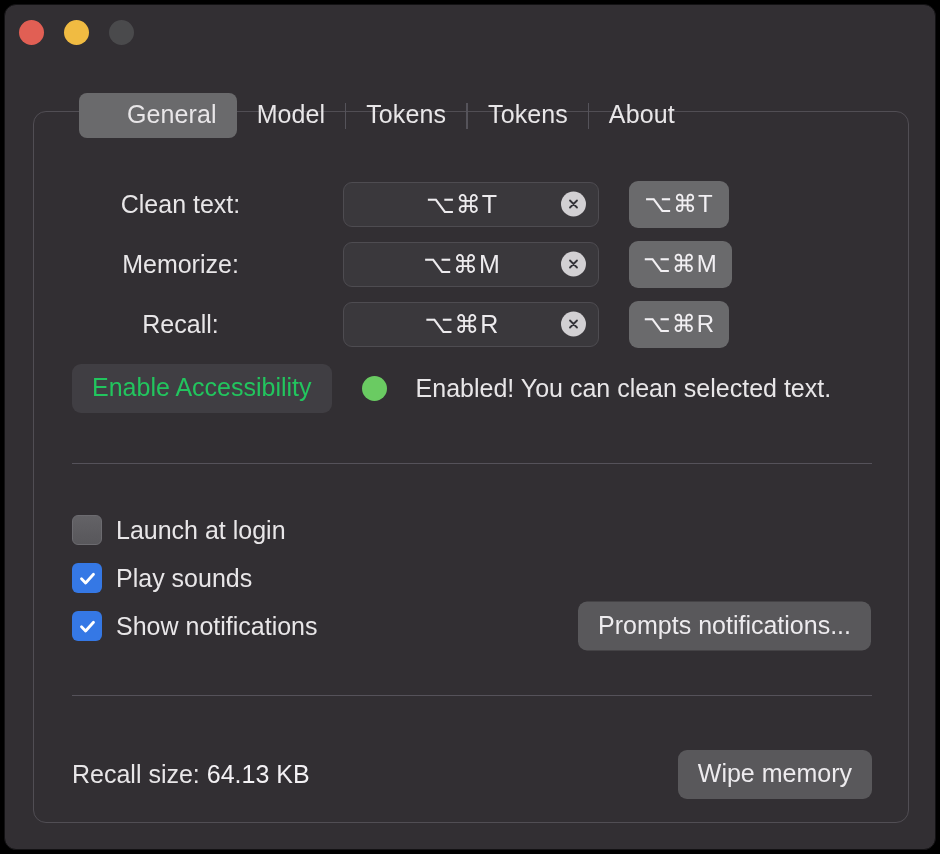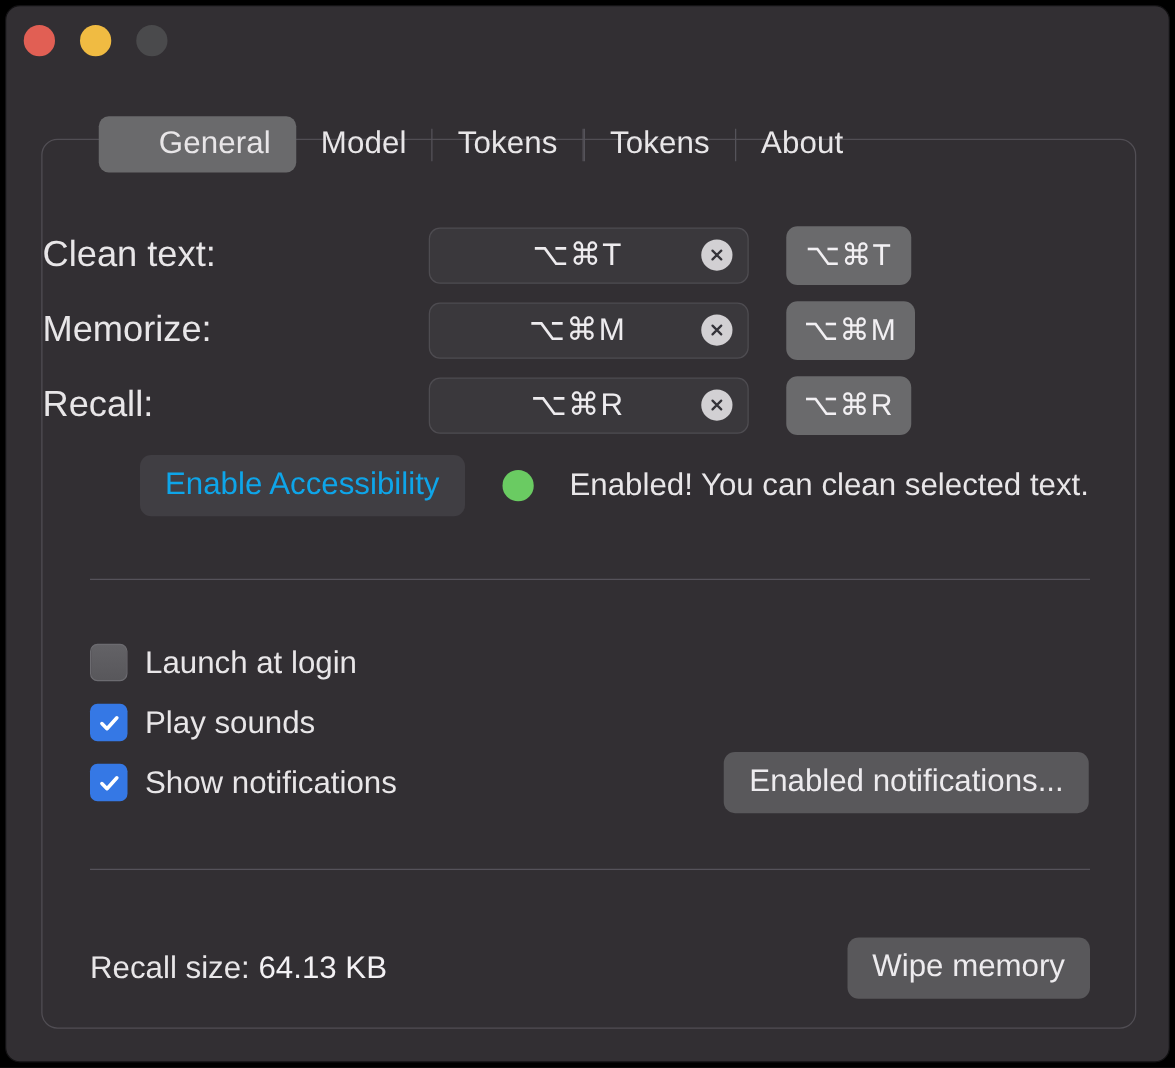--- a/index.html
+++ b/index.html
@@ -108,10 +108,10 @@
   }
   .srow-label {
     width: 309px;
-    text-align: left;
+    text-align: center;
     padding-right: 16px;
     box-sizing: border-box;
-    font-size: 29px;
+    font-size: 25px;
     color: #E8E6E8;
   }
   .recorder {

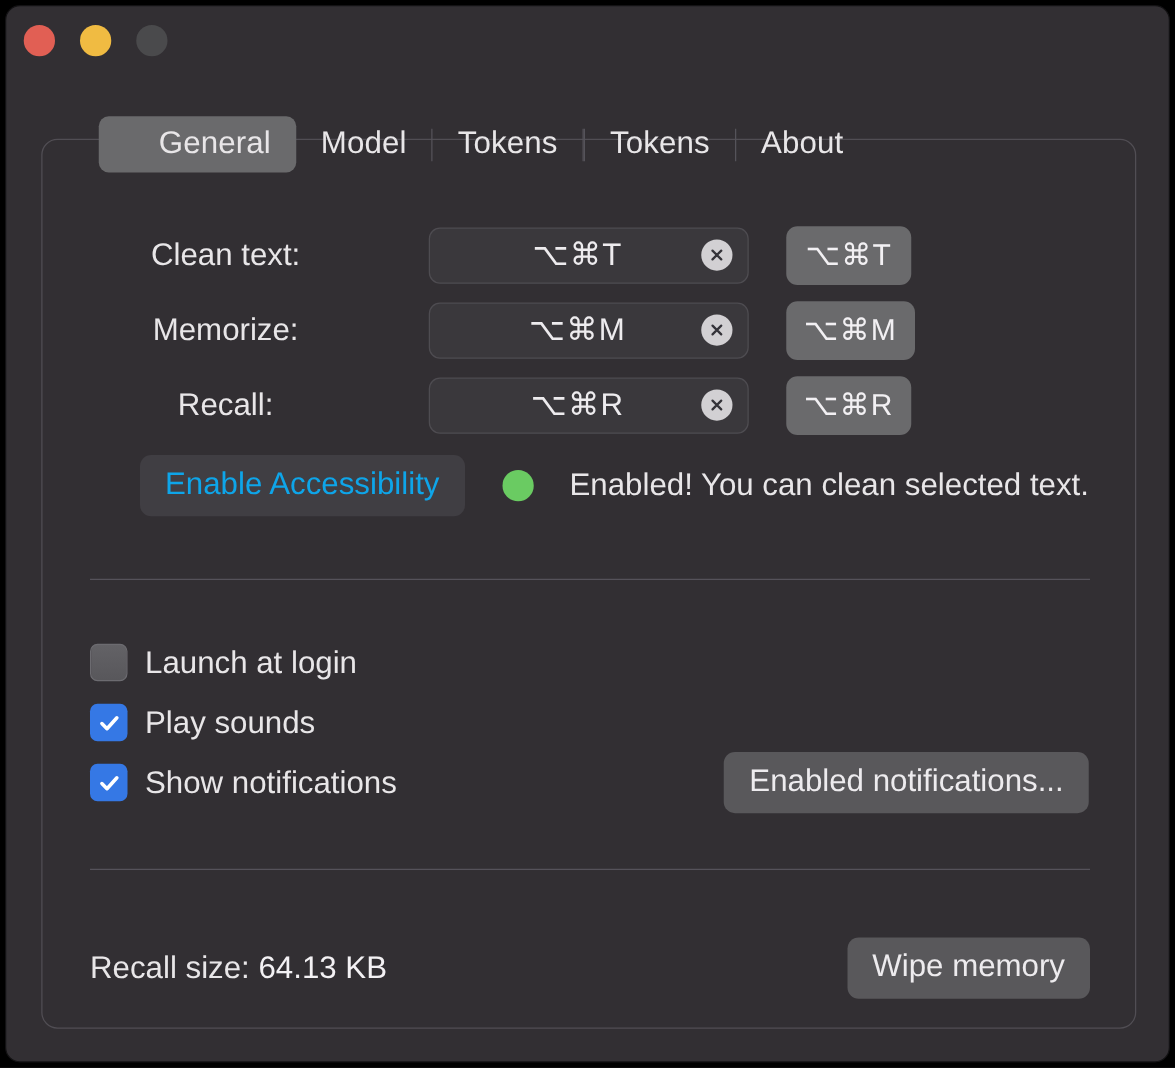--- a/index.html
+++ b/index.html
@@ -180,8 +180,7 @@
   }
   .btn.disabled {
     background: #403E43;
-    color: #0ea5e9;
-    margin-left: 40px;
+    color: #22c55e;
   }
   .status-dot {
     width: 25px;

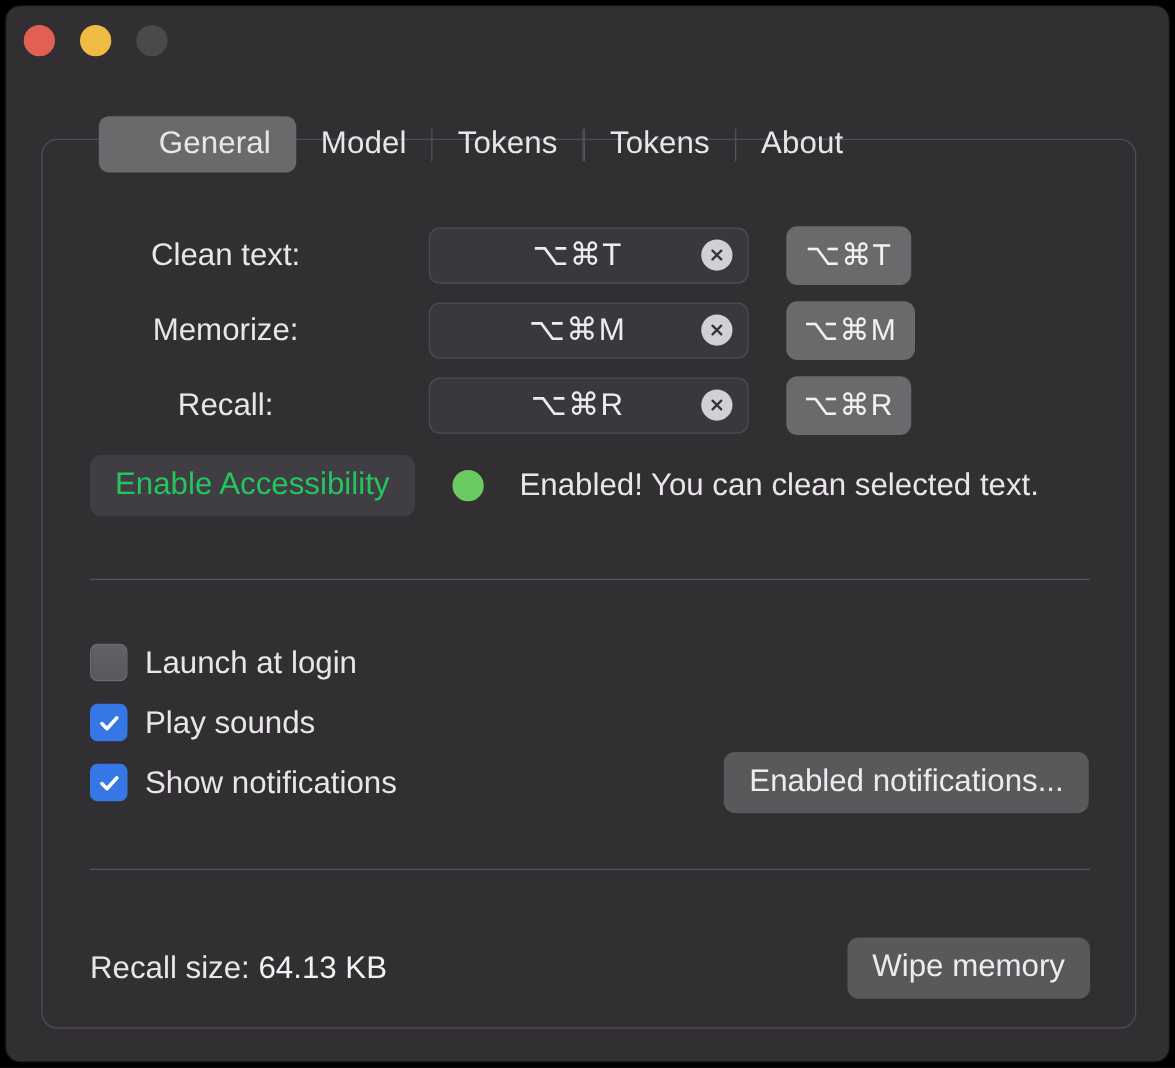--- a/index.html
+++ b/index.html
@@ -391,7 +391,7 @@
         </span>
         <span class="crow-label">Show notifications</span>
         <span class="btn right-btn">
-          <span>Enabled notifications...</span>
+          <span>Prompts notifications...</span>
         </span>
       </div>
 

